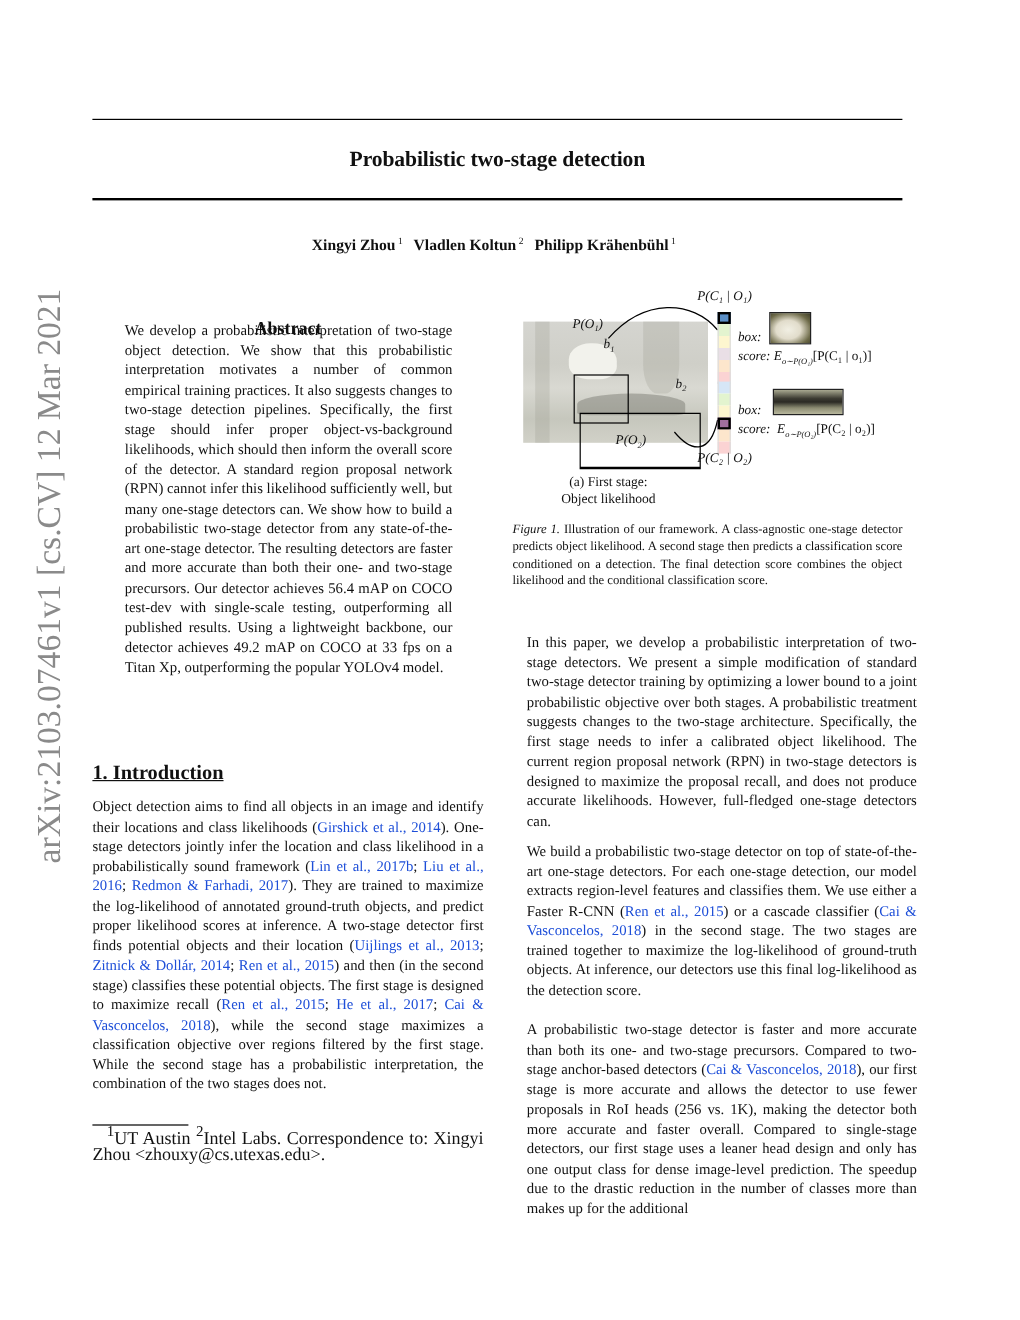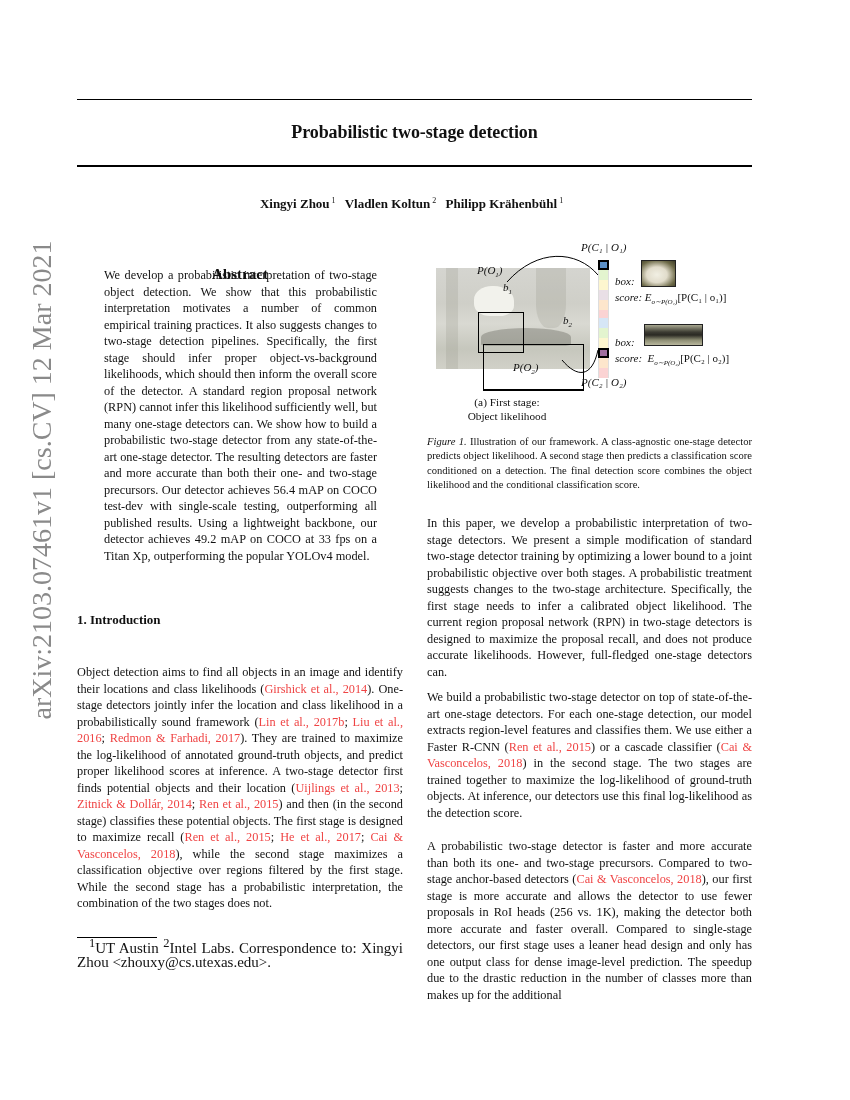--- a/index.html
+++ b/index.html
@@ -58,7 +58,7 @@
   #fig-caption { position: absolute; left: 427px; top: 435px; width: 325px; font-size: 10.6px; line-height: 14.3px;
                  text-align: justify; }
   #fig-caption .fig-num { font-style: italic; }
-  .rcol-p { position: absolute; left: 427px; width: 325px; font-size: 12.3px; line-height: 16.5px; text-align: justify; margin: 0; }
+  .rcol-p { position: absolute; left: 427px; width: 325px; font-size: 12.3px; line-height: 16.5px; text-align: justify; margin: 12px; }
   #right-p1 { top: 515px; }
   #right-p2 { top: 689px; }
   #right-p3 { top: 838px; }

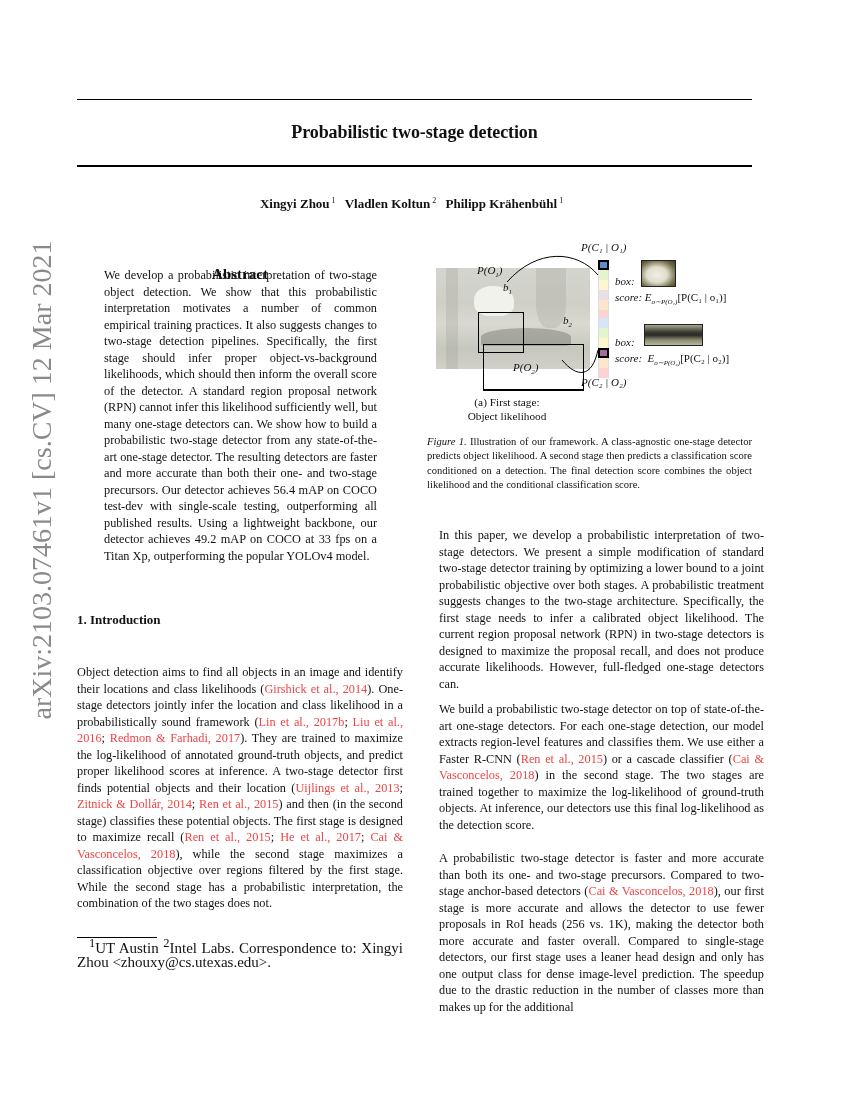--- a/index.html
+++ b/index.html
@@ -21,7 +21,7 @@
                       font-size: 15px; font-weight: bold; margin-top: 24px; }
   #abstract-body { position: absolute; top: 267px; left: 104px; width: 273px; font-size: 12.3px;
                    line-height: 16.5px; text-align: justify; hyphens: manual; }
-  #intro-heading { position: absolute; top: 612px; left: 77px; font-size: 13px; font-weight: bold; }
+  #intro-heading { position: absolute; top: 634px; left: 77px; font-size: 17px; font-weight: bold; text-decoration: underline; }
   #intro-p1 { top: 664px; }
   .cite { color: #ef4444; }
   #footnote-rule { position: absolute; top: 937px; left: 77px; width: 80px; height: 1px; background: #000; }

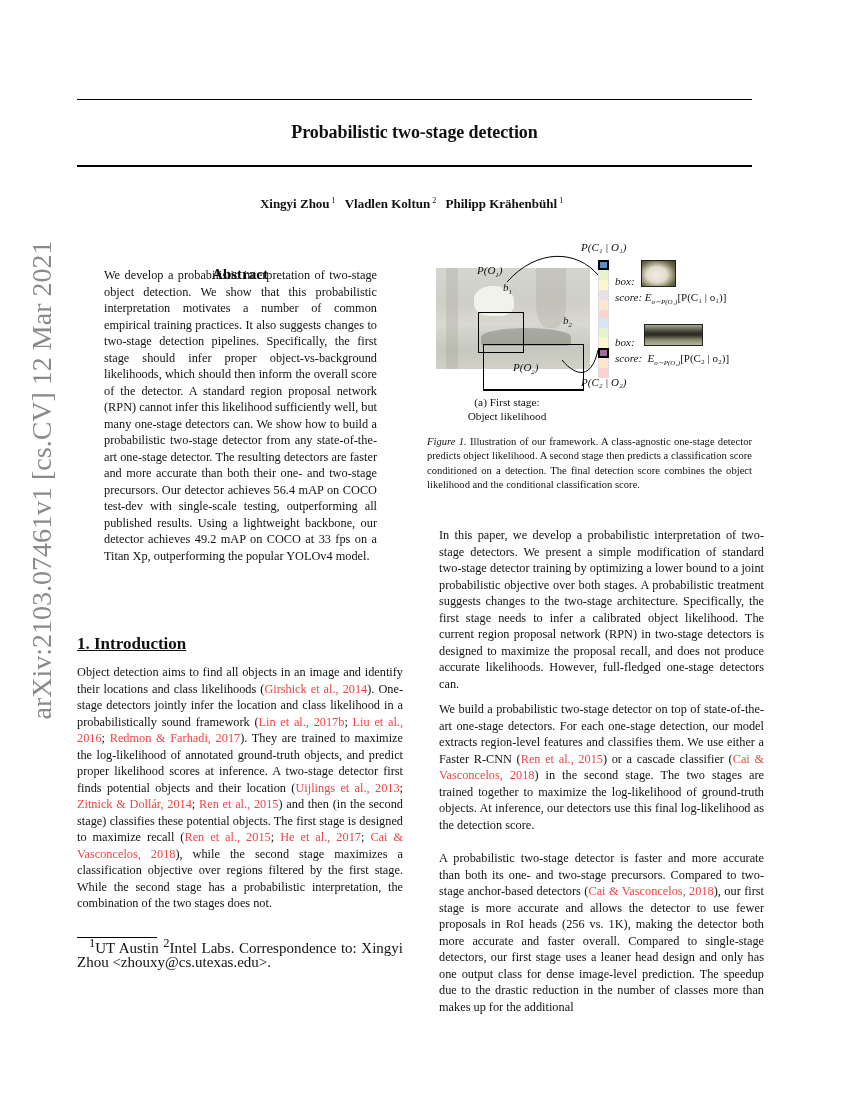--- a/index.html
+++ b/index.html
@@ -23,7 +23,7 @@
                    line-height: 16.5px; text-align: justify; hyphens: manual; }
   #intro-heading { position: absolute; top: 634px; left: 77px; font-size: 17px; font-weight: bold; text-decoration: underline; }
   #intro-p1 { top: 664px; }
-  .cite { color: #ef4444; }
+  .cite { color: #1d4ed8; }
   #footnote-rule { position: absolute; top: 937px; left: 77px; width: 80px; height: 1px; background: #000; }
   #footnote { position: absolute; top: 936px; left: 77px; width: 326px; font-size: 15px; line-height: 14px;
               text-align: justify; }

